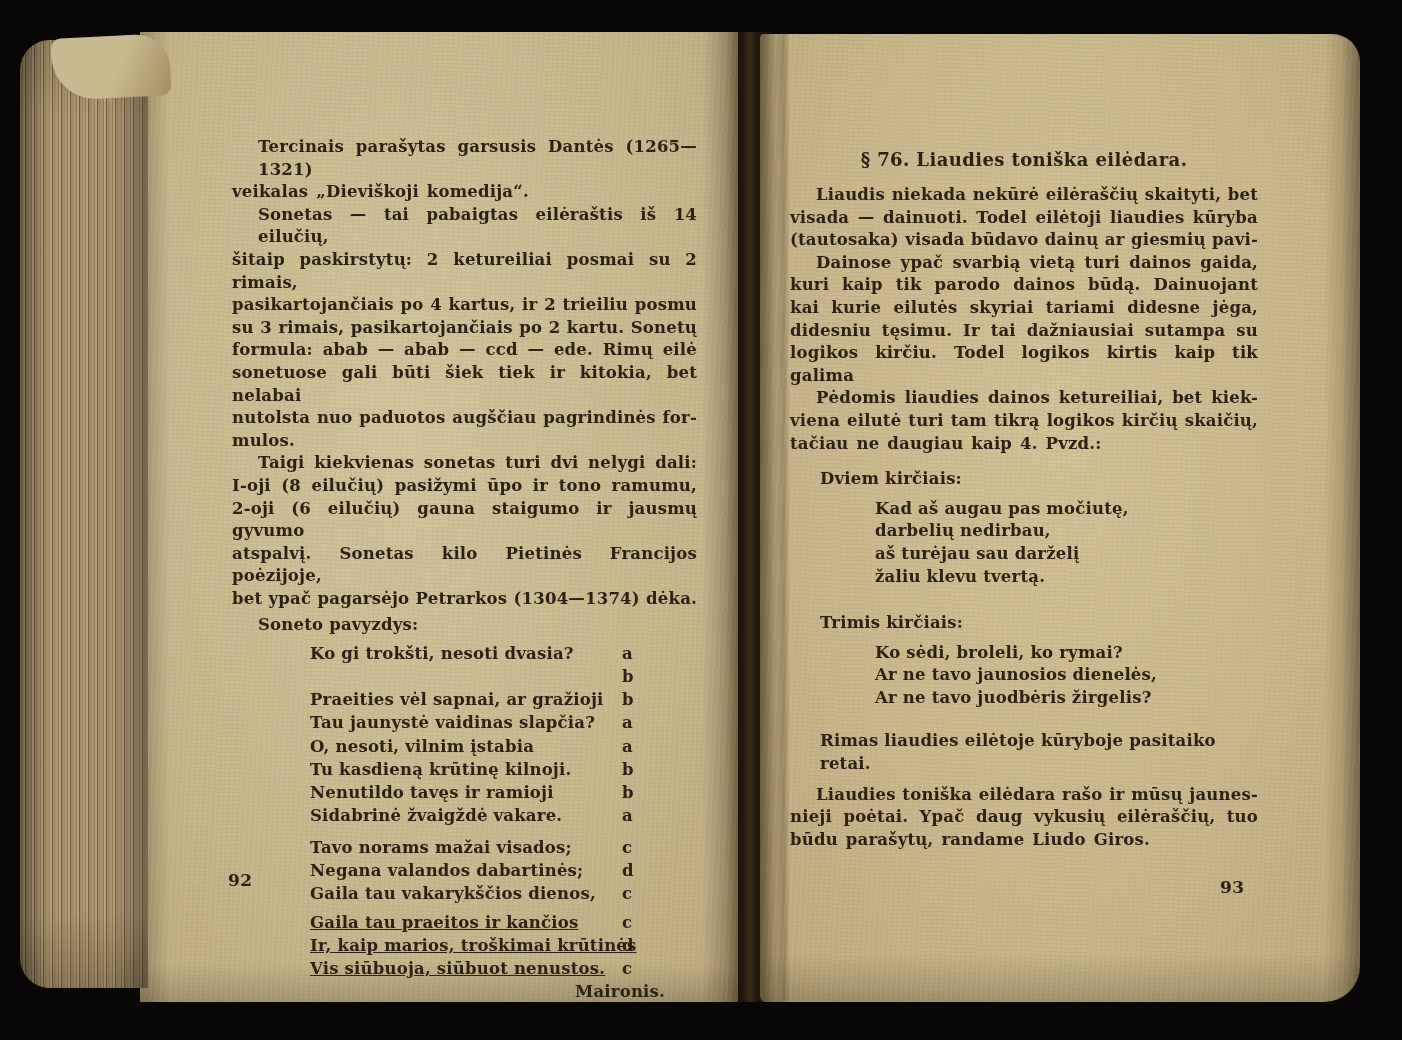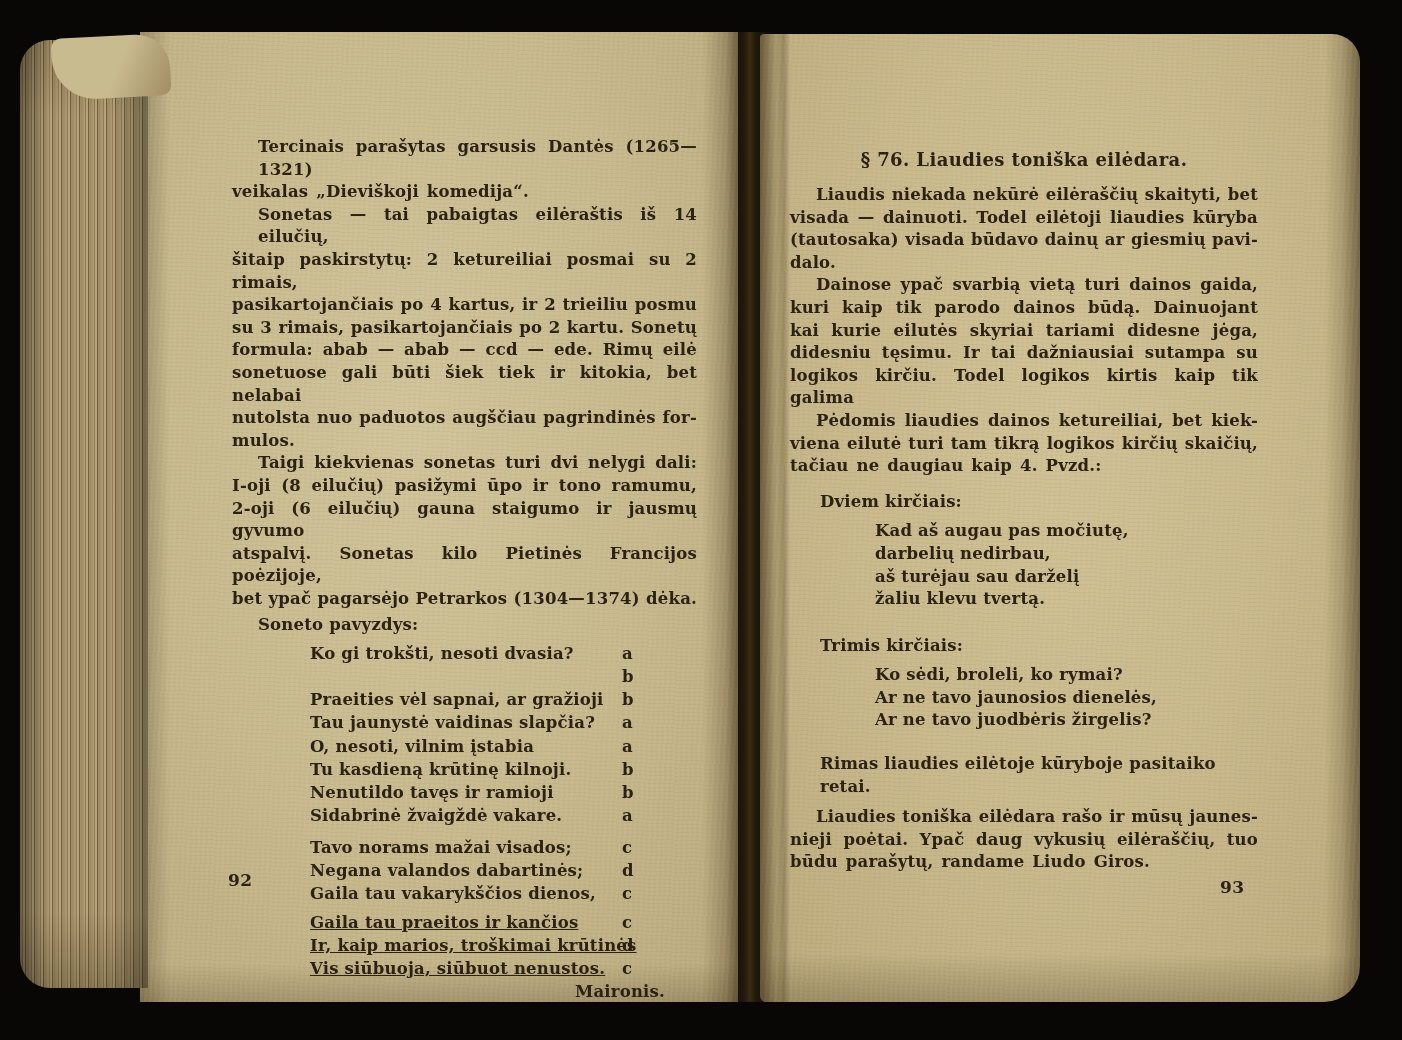--- a/index.html
+++ b/index.html
@@ -154,7 +154,6 @@
       <div class="jl ind">Liaudis niekada nekūrė eilėraščių skaityti, bet</div>
       <div class="jl">visada — dainuoti. Todel eilėtoji liaudies kūryba</div>
       <div class="jl">(tautosaka) visada būdavo dainų ar giesmių pavi-</div>
-      <div class="ll">dalo.</div>
     </div>
 
     <div>

